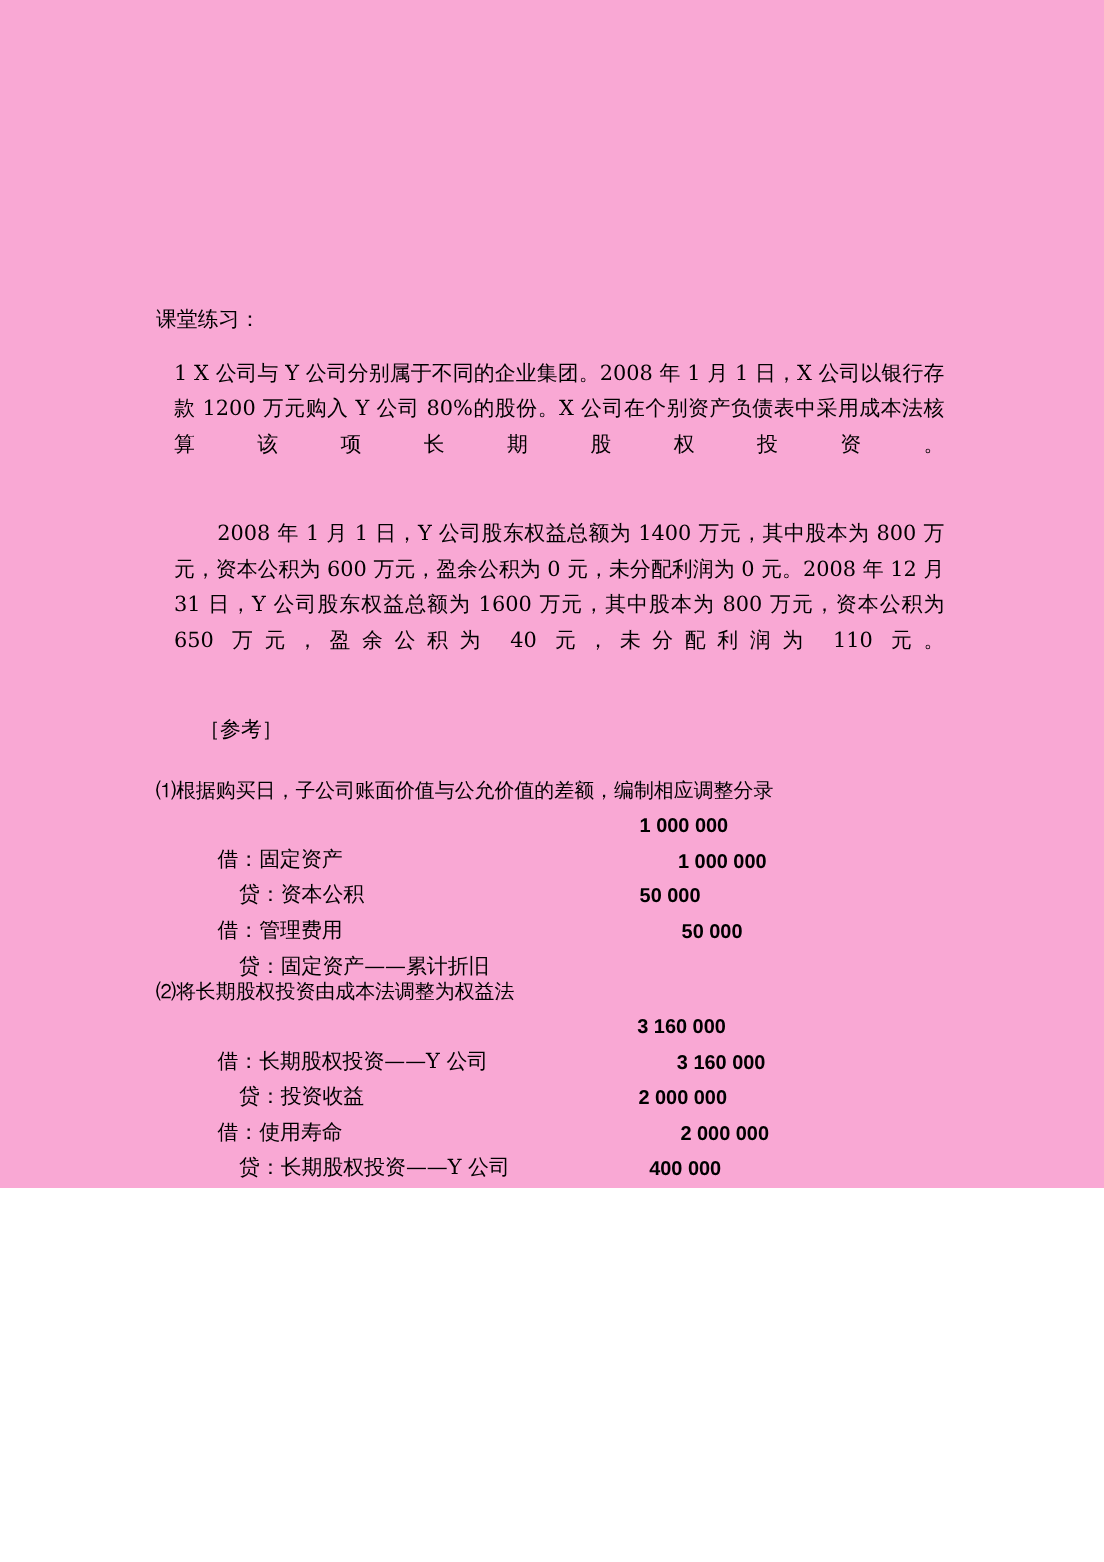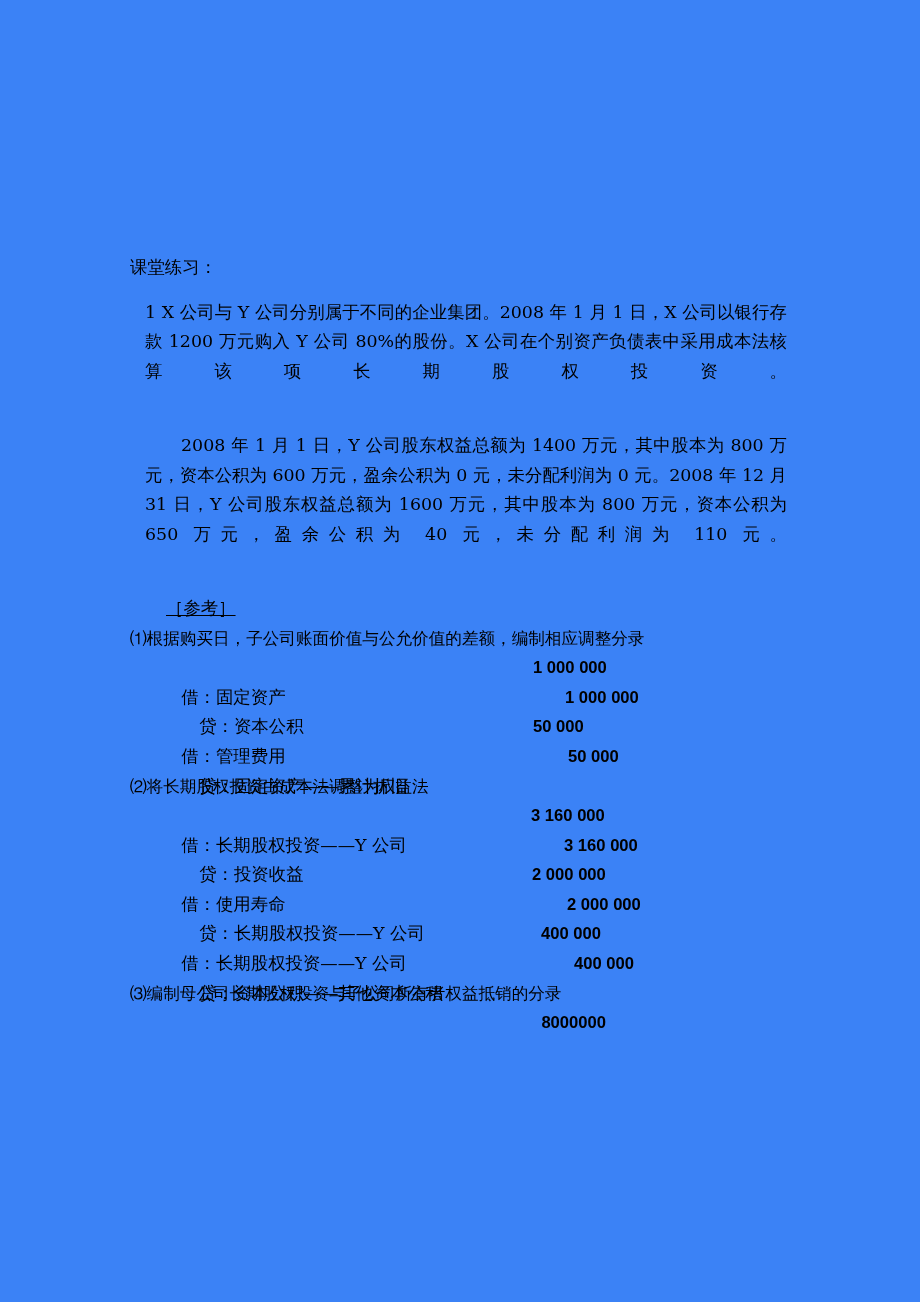--- a/index.html
+++ b/index.html
@@ -14,8 +14,8 @@
   .page {
     position: relative;
     width: 920px;
-    height: 1302px;
-    background: #3b82f6;
+    height: 990px;
+    background: #f9a8d4;
     overflow: hidden;
   }
   .content {

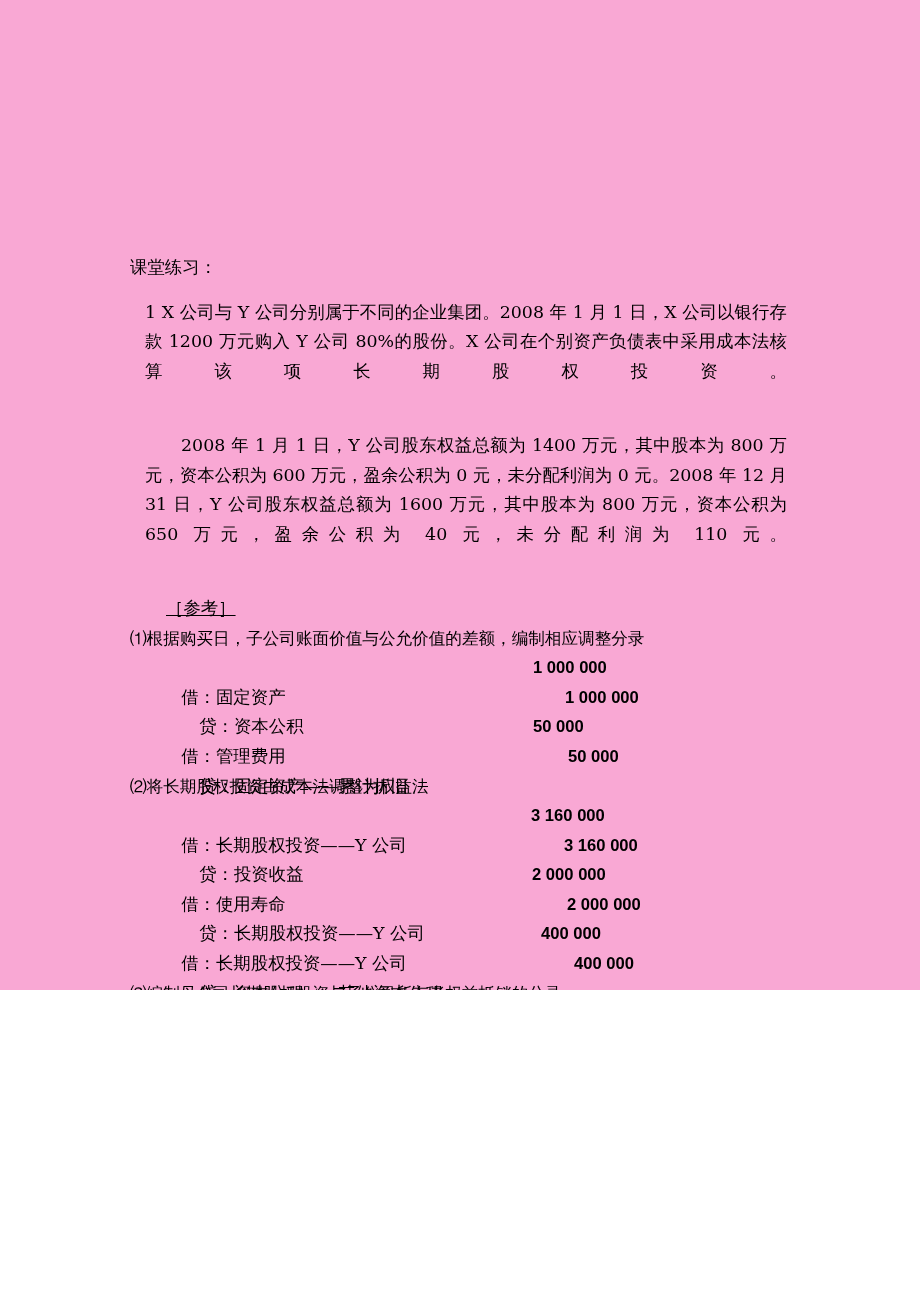--- a/index.html
+++ b/index.html
@@ -87,7 +87,6 @@
     font-size: 17.4px;
     line-height: 29.6px;
     white-space: pre;
-    text-decoration: underline;
   }
 
   .ind0 { padding-left: 0px; }

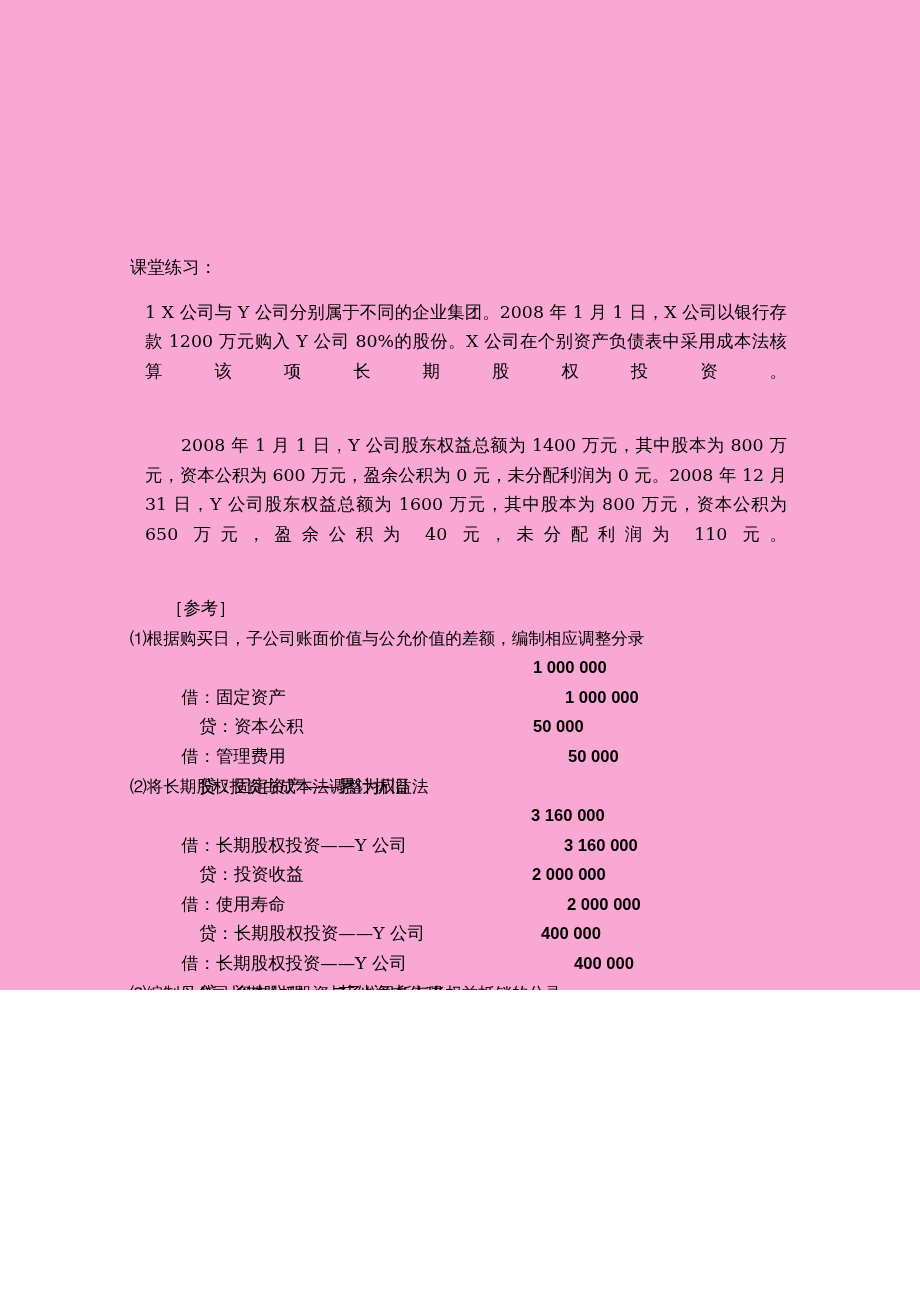--- a/index.html
+++ b/index.html
@@ -89,7 +89,7 @@
     white-space: pre;
   }
 
-  .ind0 { padding-left: 0px; }
+  .ind0 { padding-left: 0px; margin-top: 20px; }
   .ind1 { padding-left: 18px; }
   .ind2 { padding-left: 36px; }
 </style>

